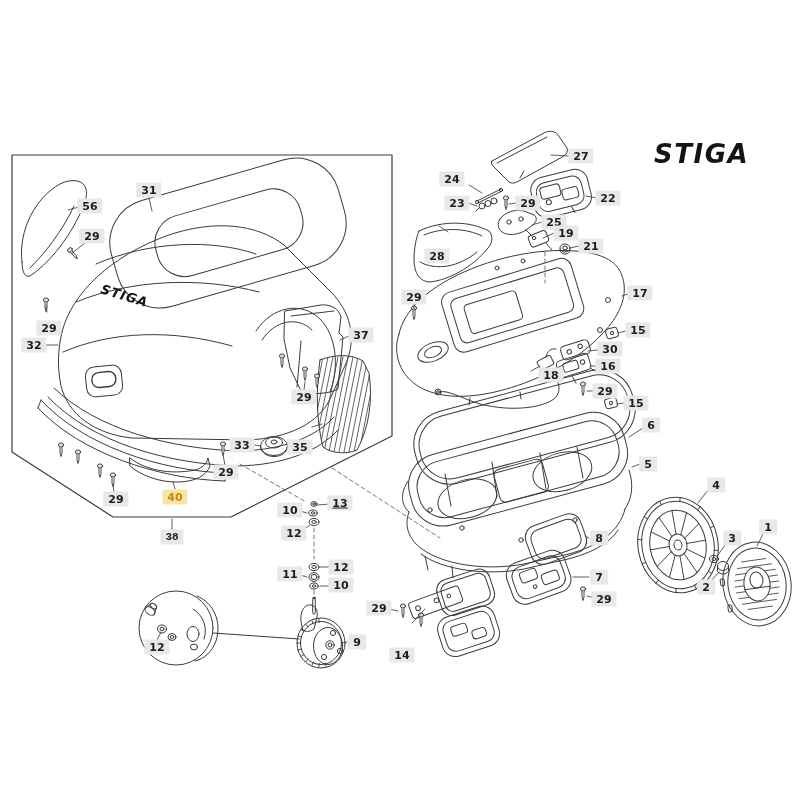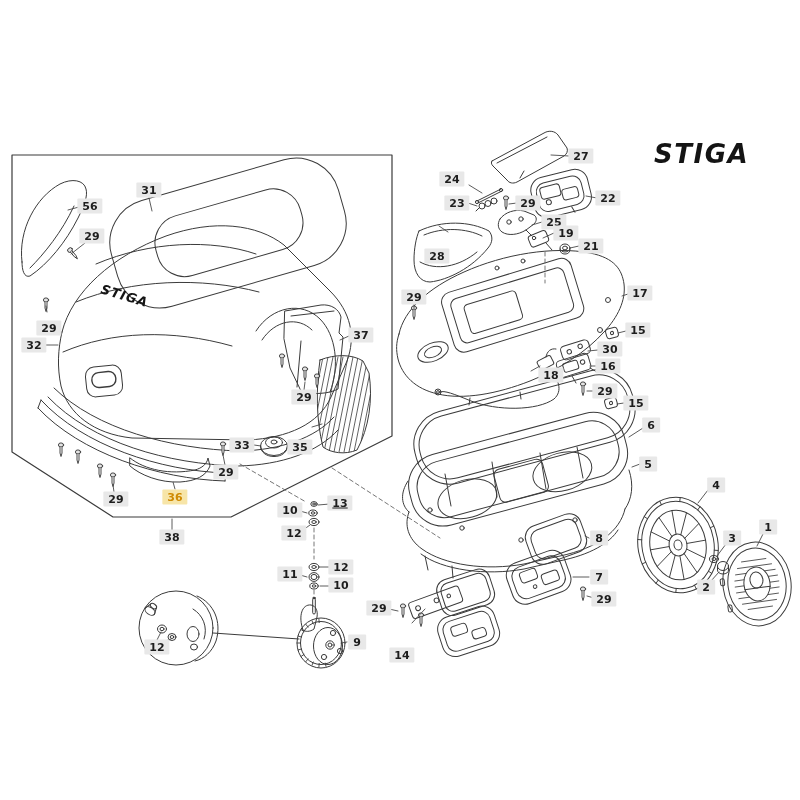--- a/index.html
+++ b/index.html
@@ -378,7 +378,7 @@
       <div class="plabel" style="left: 242px; top: 445px;">33</div>
       <div class="plabel" style="left: 226px; top: 472px;">29</div>
       <div class="plabel" style="left: 116px; top: 499px;">29</div>
-      <div class="plabel hl" style="left: 175px; top: 497px;">36</div>
+      <div class="plabel hl" style="left: 175px; top: 497px;">40</div>
       <div class="plabel" style="left: 172px; top: 537px;">38</div>
       <div class="plabel" style="left: 581px; top: 156px;">27</div>
       <div class="plabel" style="left: 452px; top: 179px;">24</div>

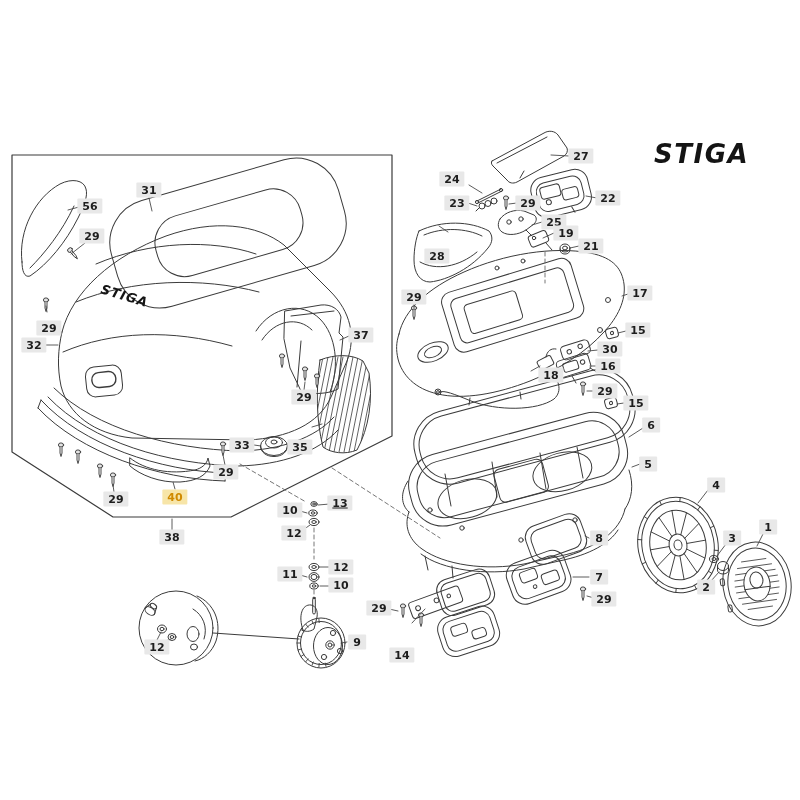--- a/index.html
+++ b/index.html
@@ -379,7 +379,7 @@
       <div class="plabel" style="left: 226px; top: 472px;">29</div>
       <div class="plabel" style="left: 116px; top: 499px;">29</div>
       <div class="plabel hl" style="left: 175px; top: 497px;">40</div>
-      <div class="plabel" style="left: 172px; top: 537px;">38</div>
+      <div class="plabel" style="left: 172px; top: 537px; font-family: Liberation Mono, monospace;">38</div>
       <div class="plabel" style="left: 581px; top: 156px;">27</div>
       <div class="plabel" style="left: 452px; top: 179px;">24</div>
       <div class="plabel" style="left: 457px; top: 203px;">23</div>

